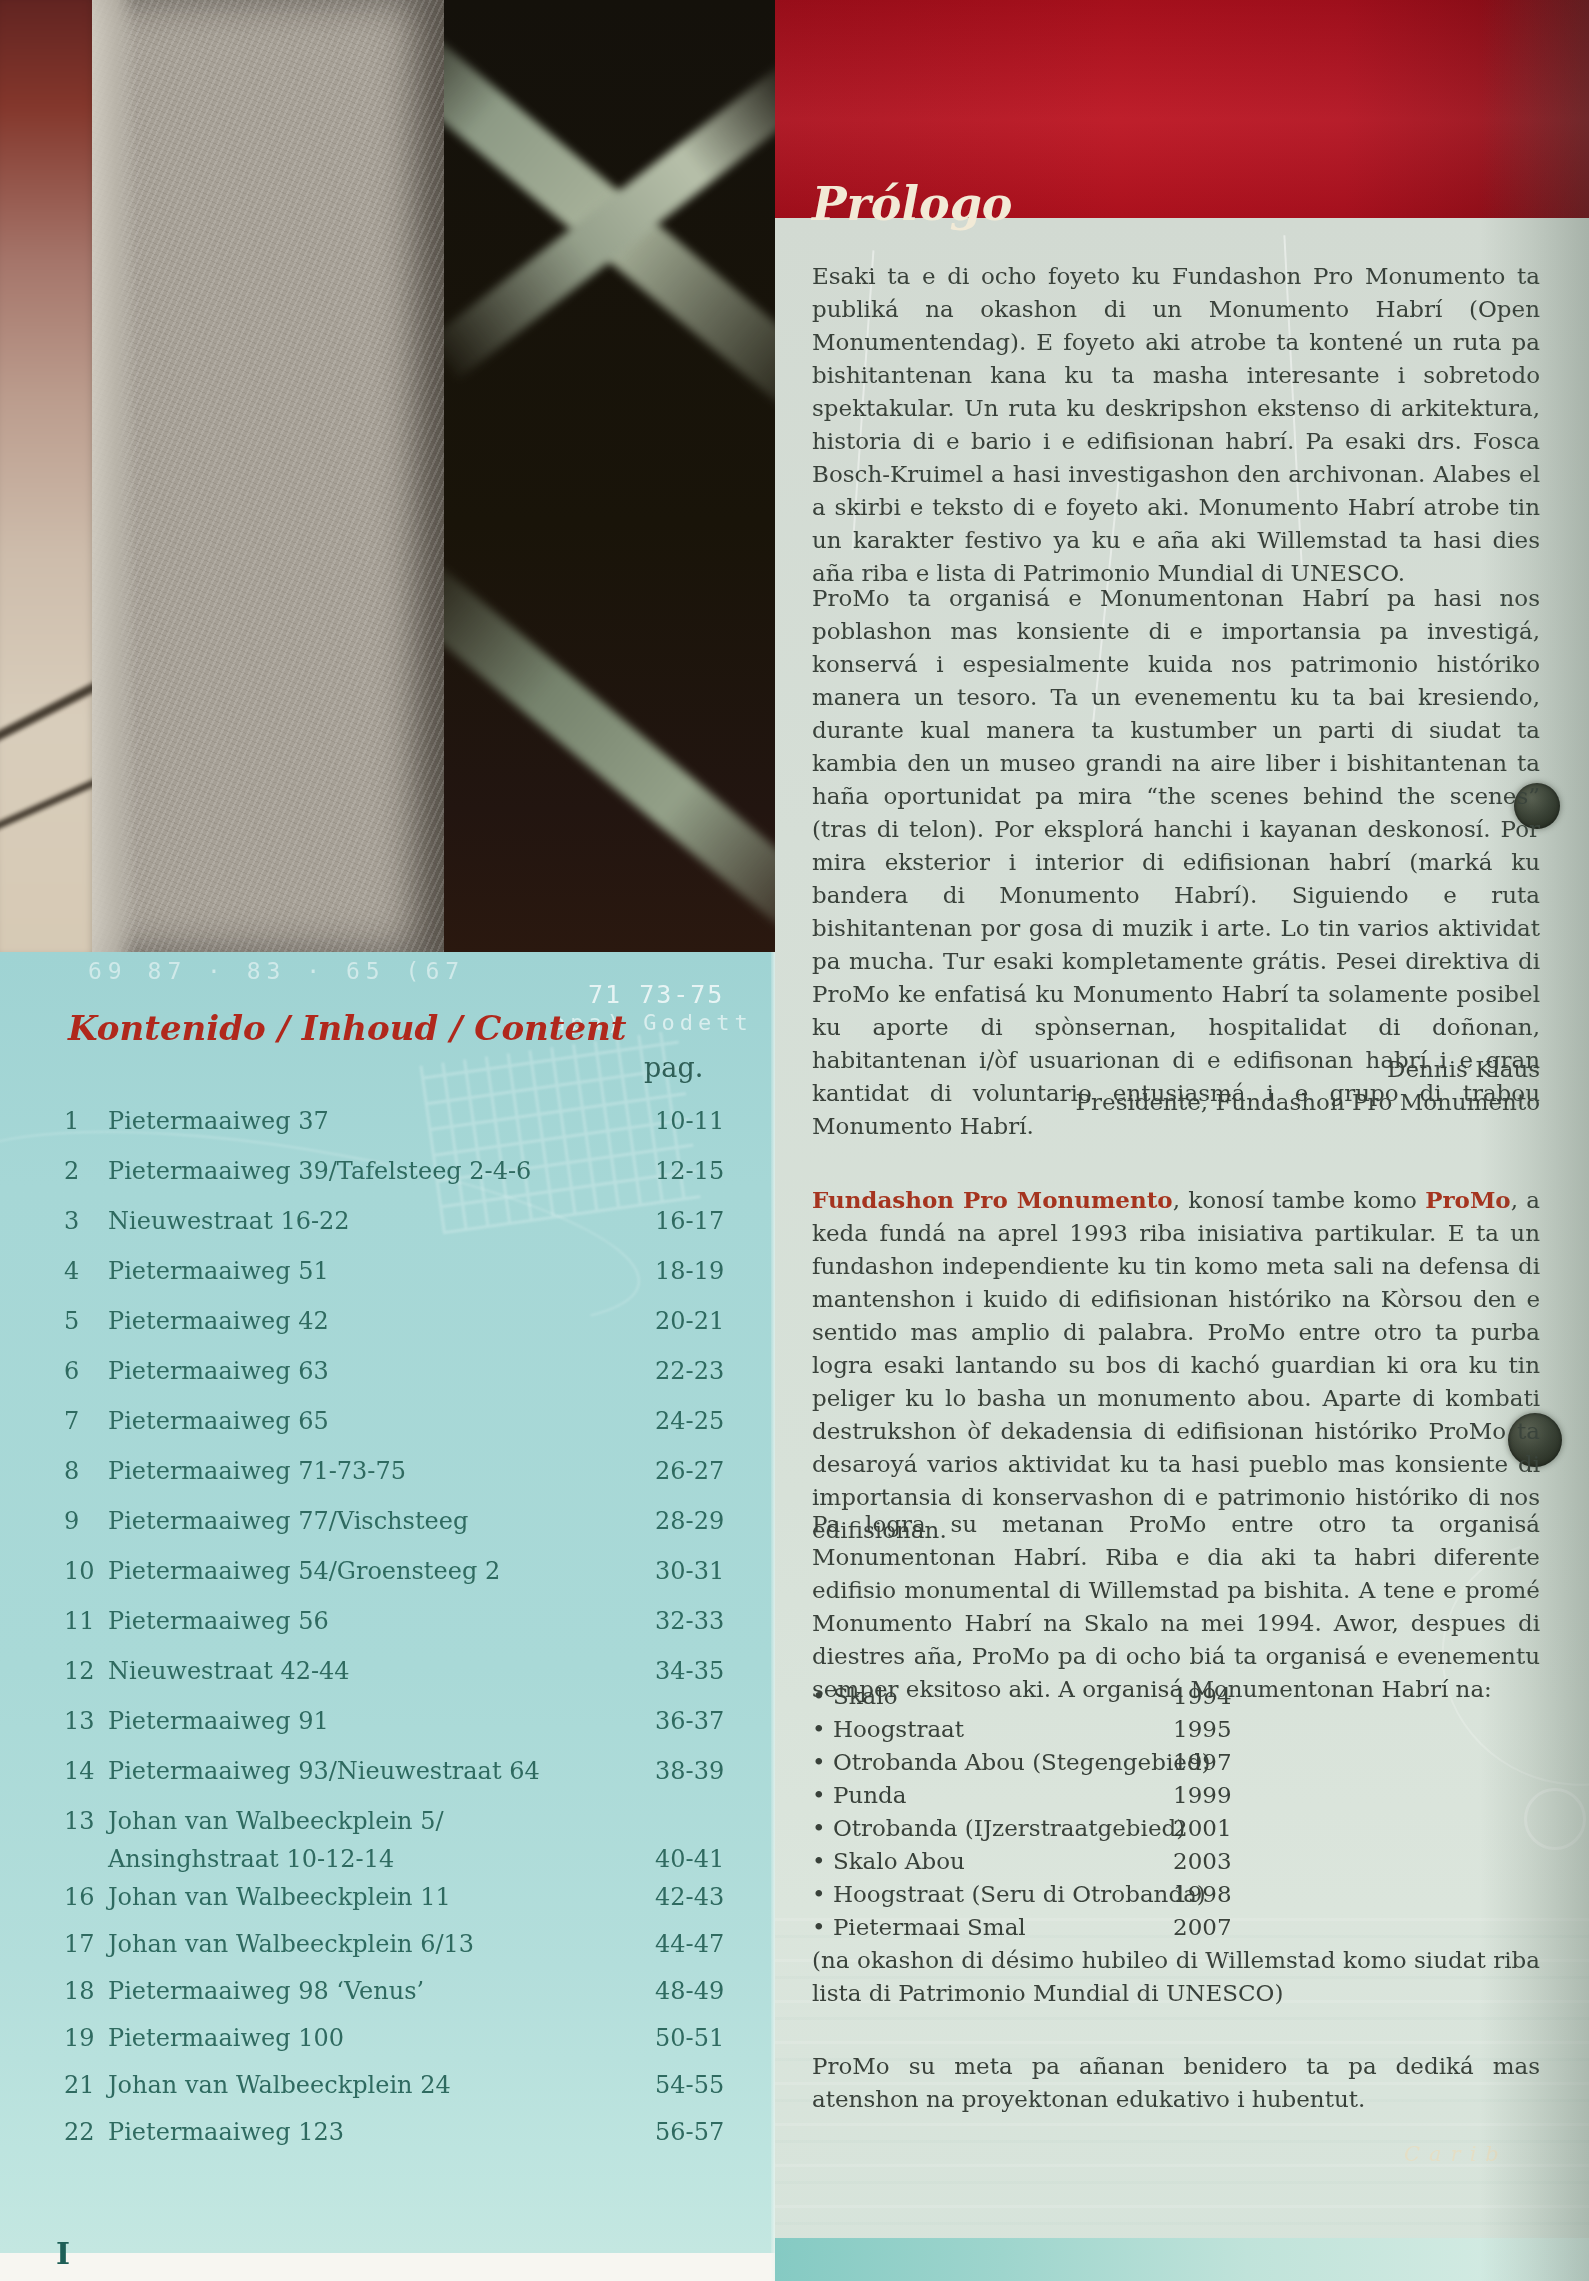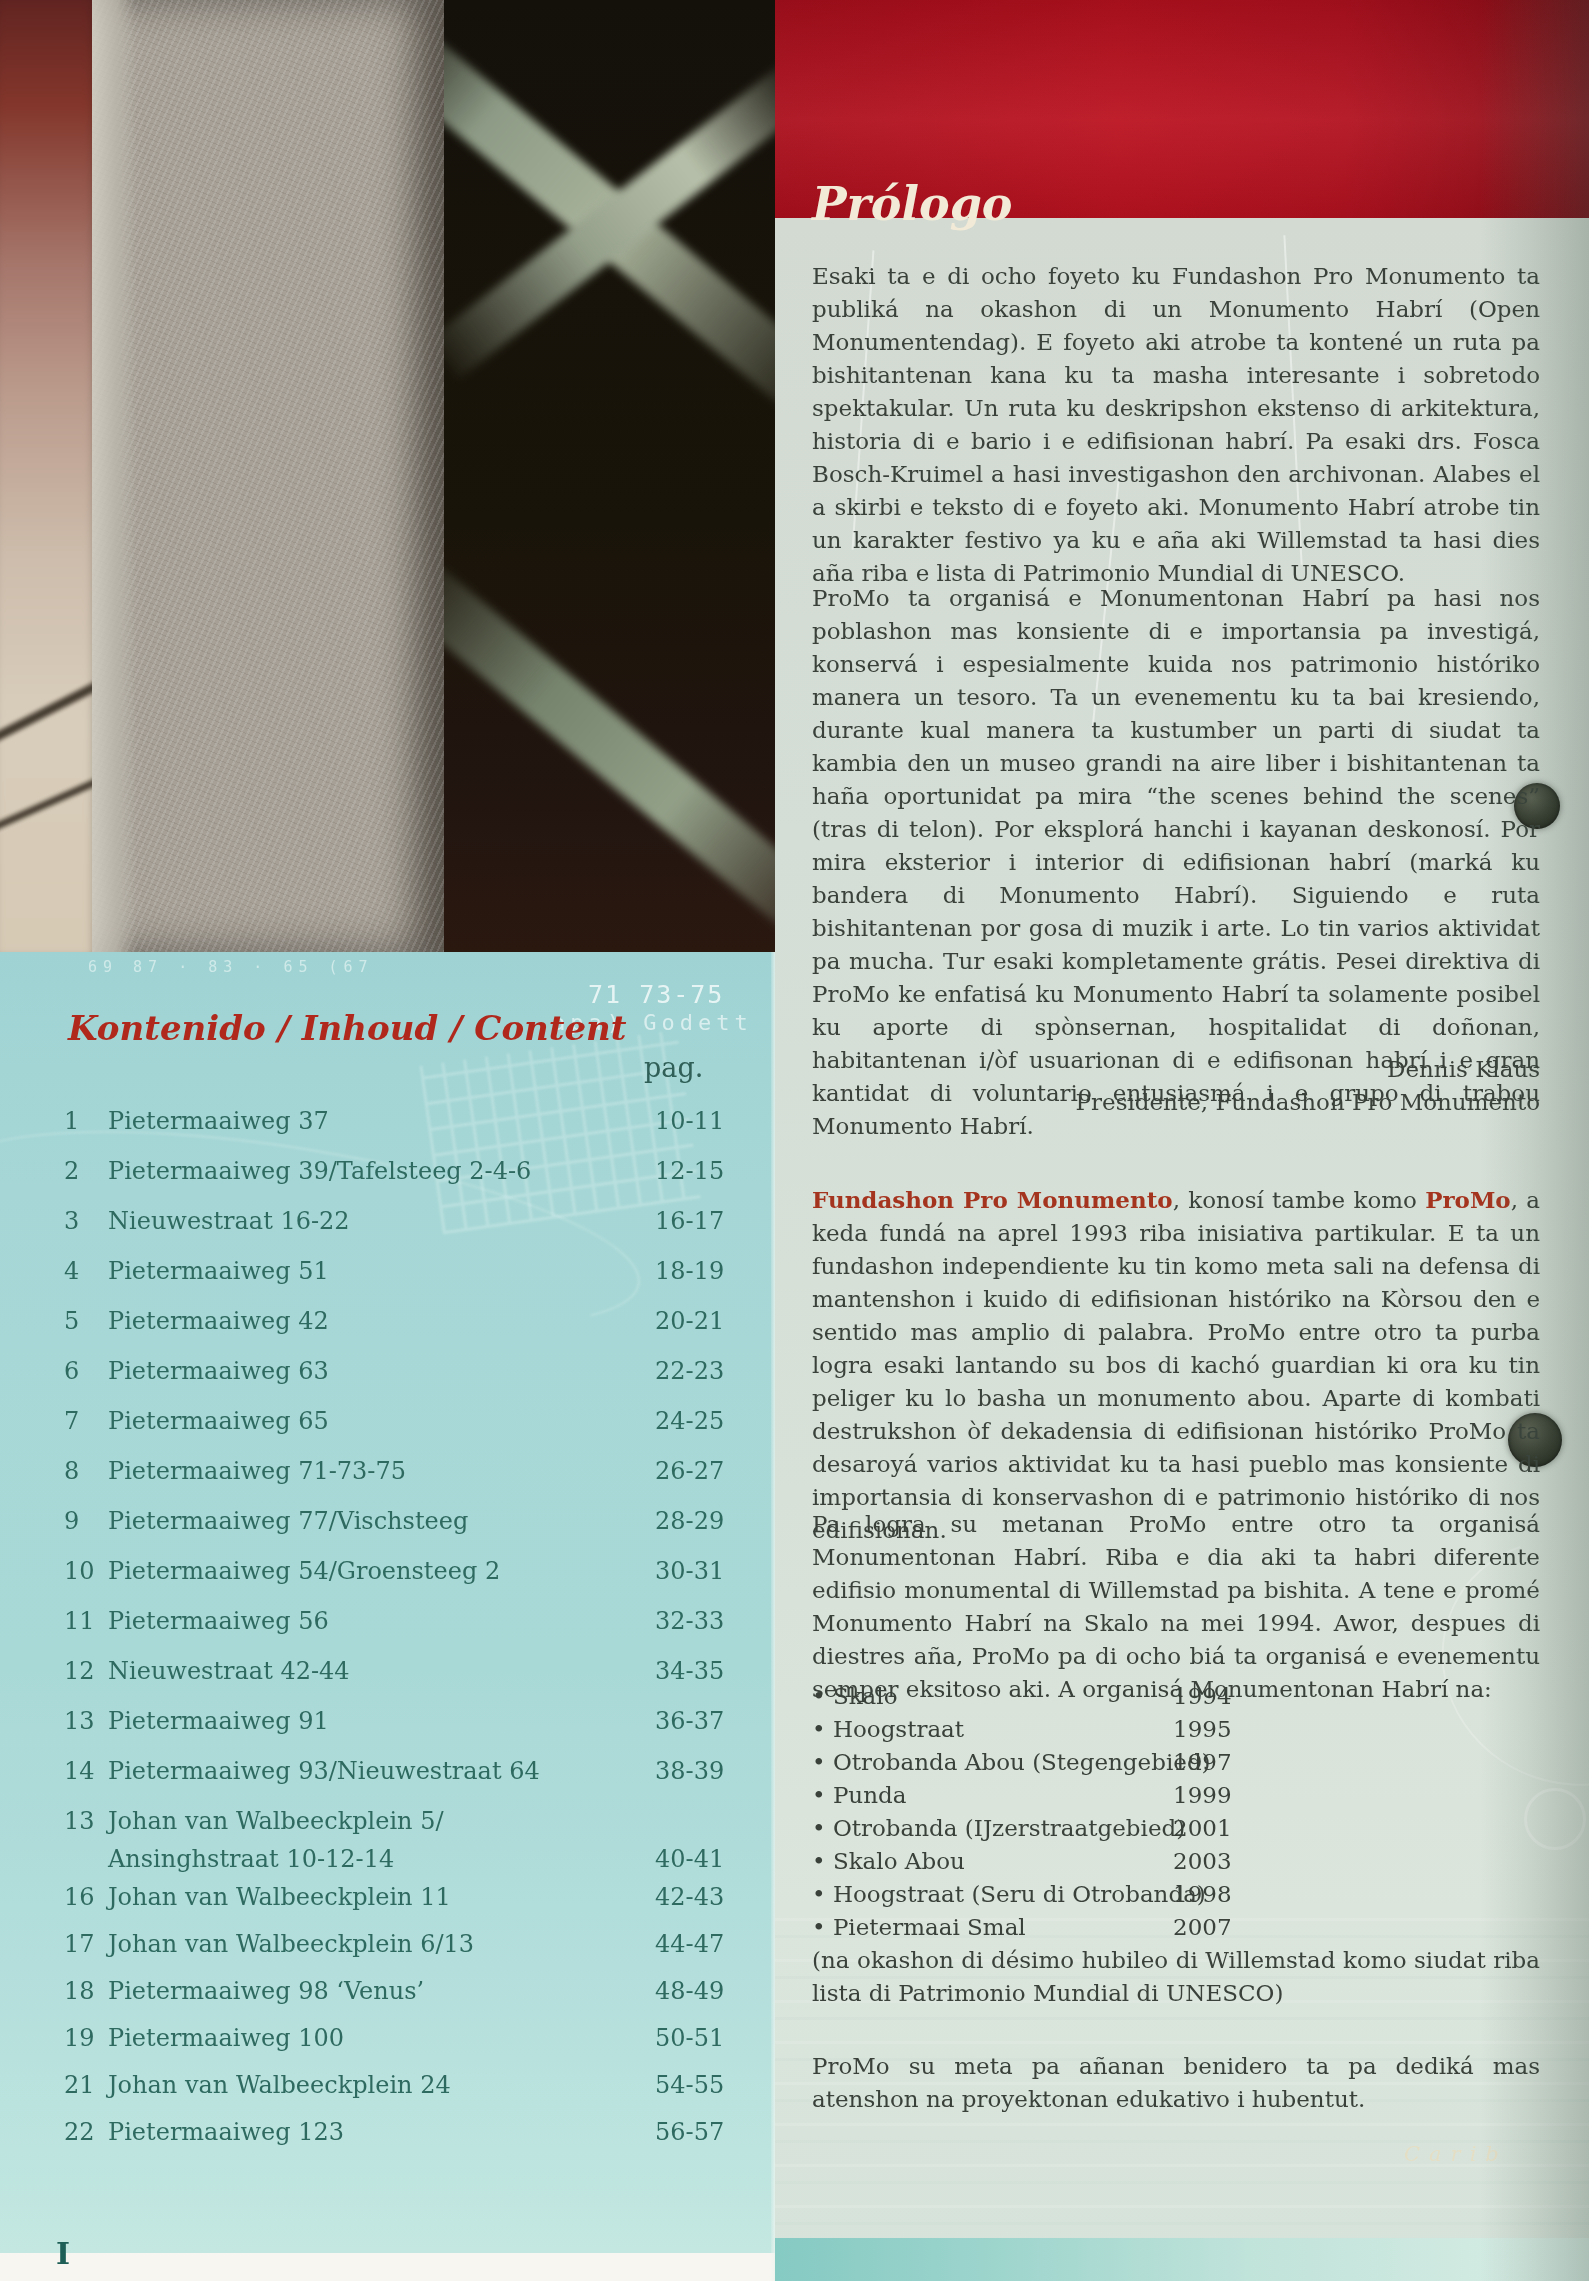--- a/index.html
+++ b/index.html
@@ -68,7 +68,7 @@
     overflow:hidden;
   }
   .toc-ghost{position:absolute; color:rgba(255,255,255,.65); font-family:"DejaVu Sans Mono", monospace;}
-  .ghost-a{left:88px; top:6px; font-size:15px; letter-spacing:6px; color:rgba(255,255,255,.5);}
+  .ghost-a{left:88px; top:6px; font-size:23px; letter-spacing:6px; color:rgba(255,255,255,.5);}
   .ghost-b{left:588px; top:28px; font-size:25px; color:rgba(255,255,255,.75); letter-spacing:2px;}
   .ghost-c{left:552px; top:58px; font-size:22px; color:rgba(255,255,255,.6); letter-spacing:5px;}
   .ghost-grid{

